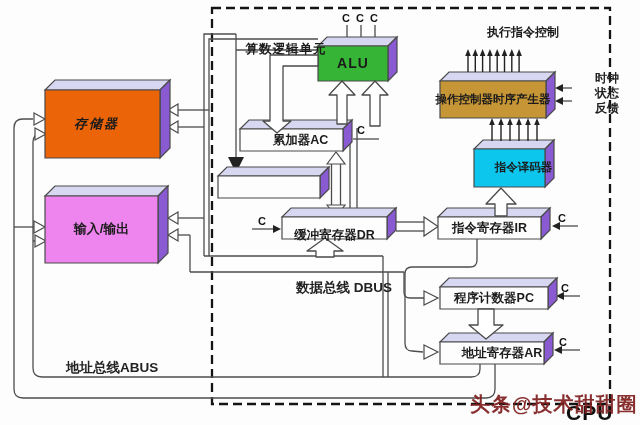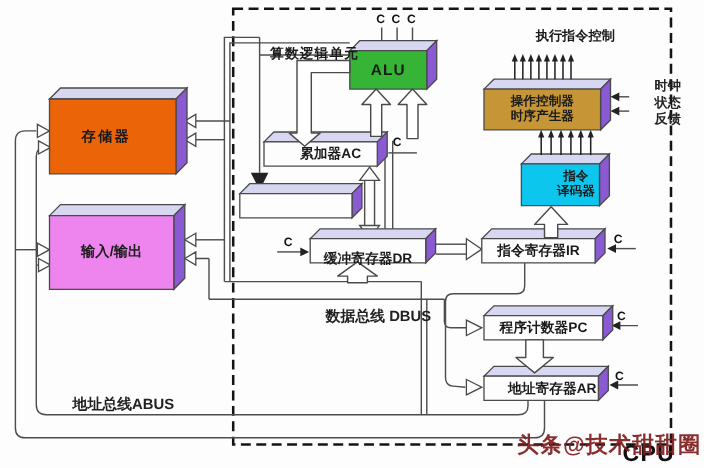--- a/index.html
+++ b/index.html
@@ -9,7 +9,7 @@
   svg{position:absolute;left:0;top:0;}
   .lbl{position:absolute;display:flex;align-items:center;justify-content:center;
        text-align:center;color:#1b1b1b;font-weight:600;line-height:1.15;white-space:nowrap;}
-  .lbl2{flex-direction:column;}
+  .lbl2{flex-direction:row;}
   .c-lbl{position:absolute;font-weight:800;font-size:11px;color:#111;}
   .free{position:absolute;color:#222;font-weight:600;white-space:nowrap;padding-left:24px;}
   .cpu-lbl{position:absolute;font-weight:800;font-size:21px;color:#0f0f0f;letter-spacing:1px;}

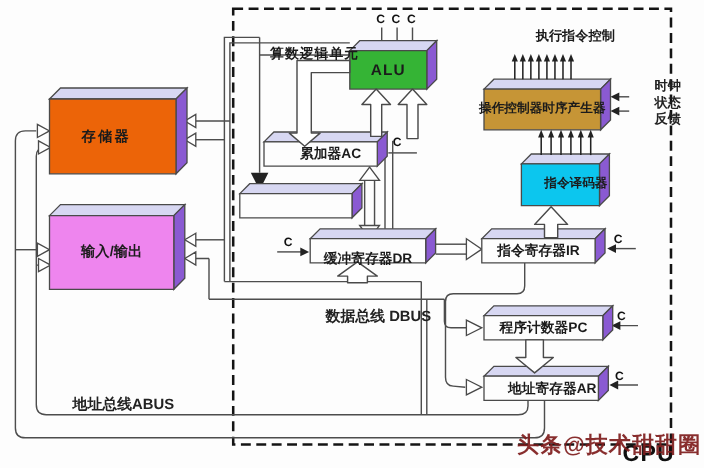--- a/index.html
+++ b/index.html
@@ -202,7 +202,7 @@
 
 <div class="lbl" style="left:242px;top:22px;width:88px;height:14px;font-size:12.5px;letter-spacing:1px;margin-top:20px;">算数逻辑单元</div>
 
-<div class="lbl" style="left:45px;top:90px;width:103px;height:68px;font-size:13px;letter-spacing:2px;">存储器</div>
+<div class="lbl" style="left:45px;top:90px;width:103px;height:68px;font-size:13px;letter-spacing:2px;font-style:italic;">存储器</div>
 <div class="lbl" style="left:45px;top:196px;width:113px;height:67px;font-size:13px;">输入/输出</div>
 <div class="lbl" style="left:318px;top:46px;width:70px;height:35px;font-size:14px;font-weight:800;letter-spacing:1px;">ALU</div>
 <div class="lbl" style="left:240px;top:129px;width:121px;height:22px;font-size:12.5px;">累加器AC</div>

